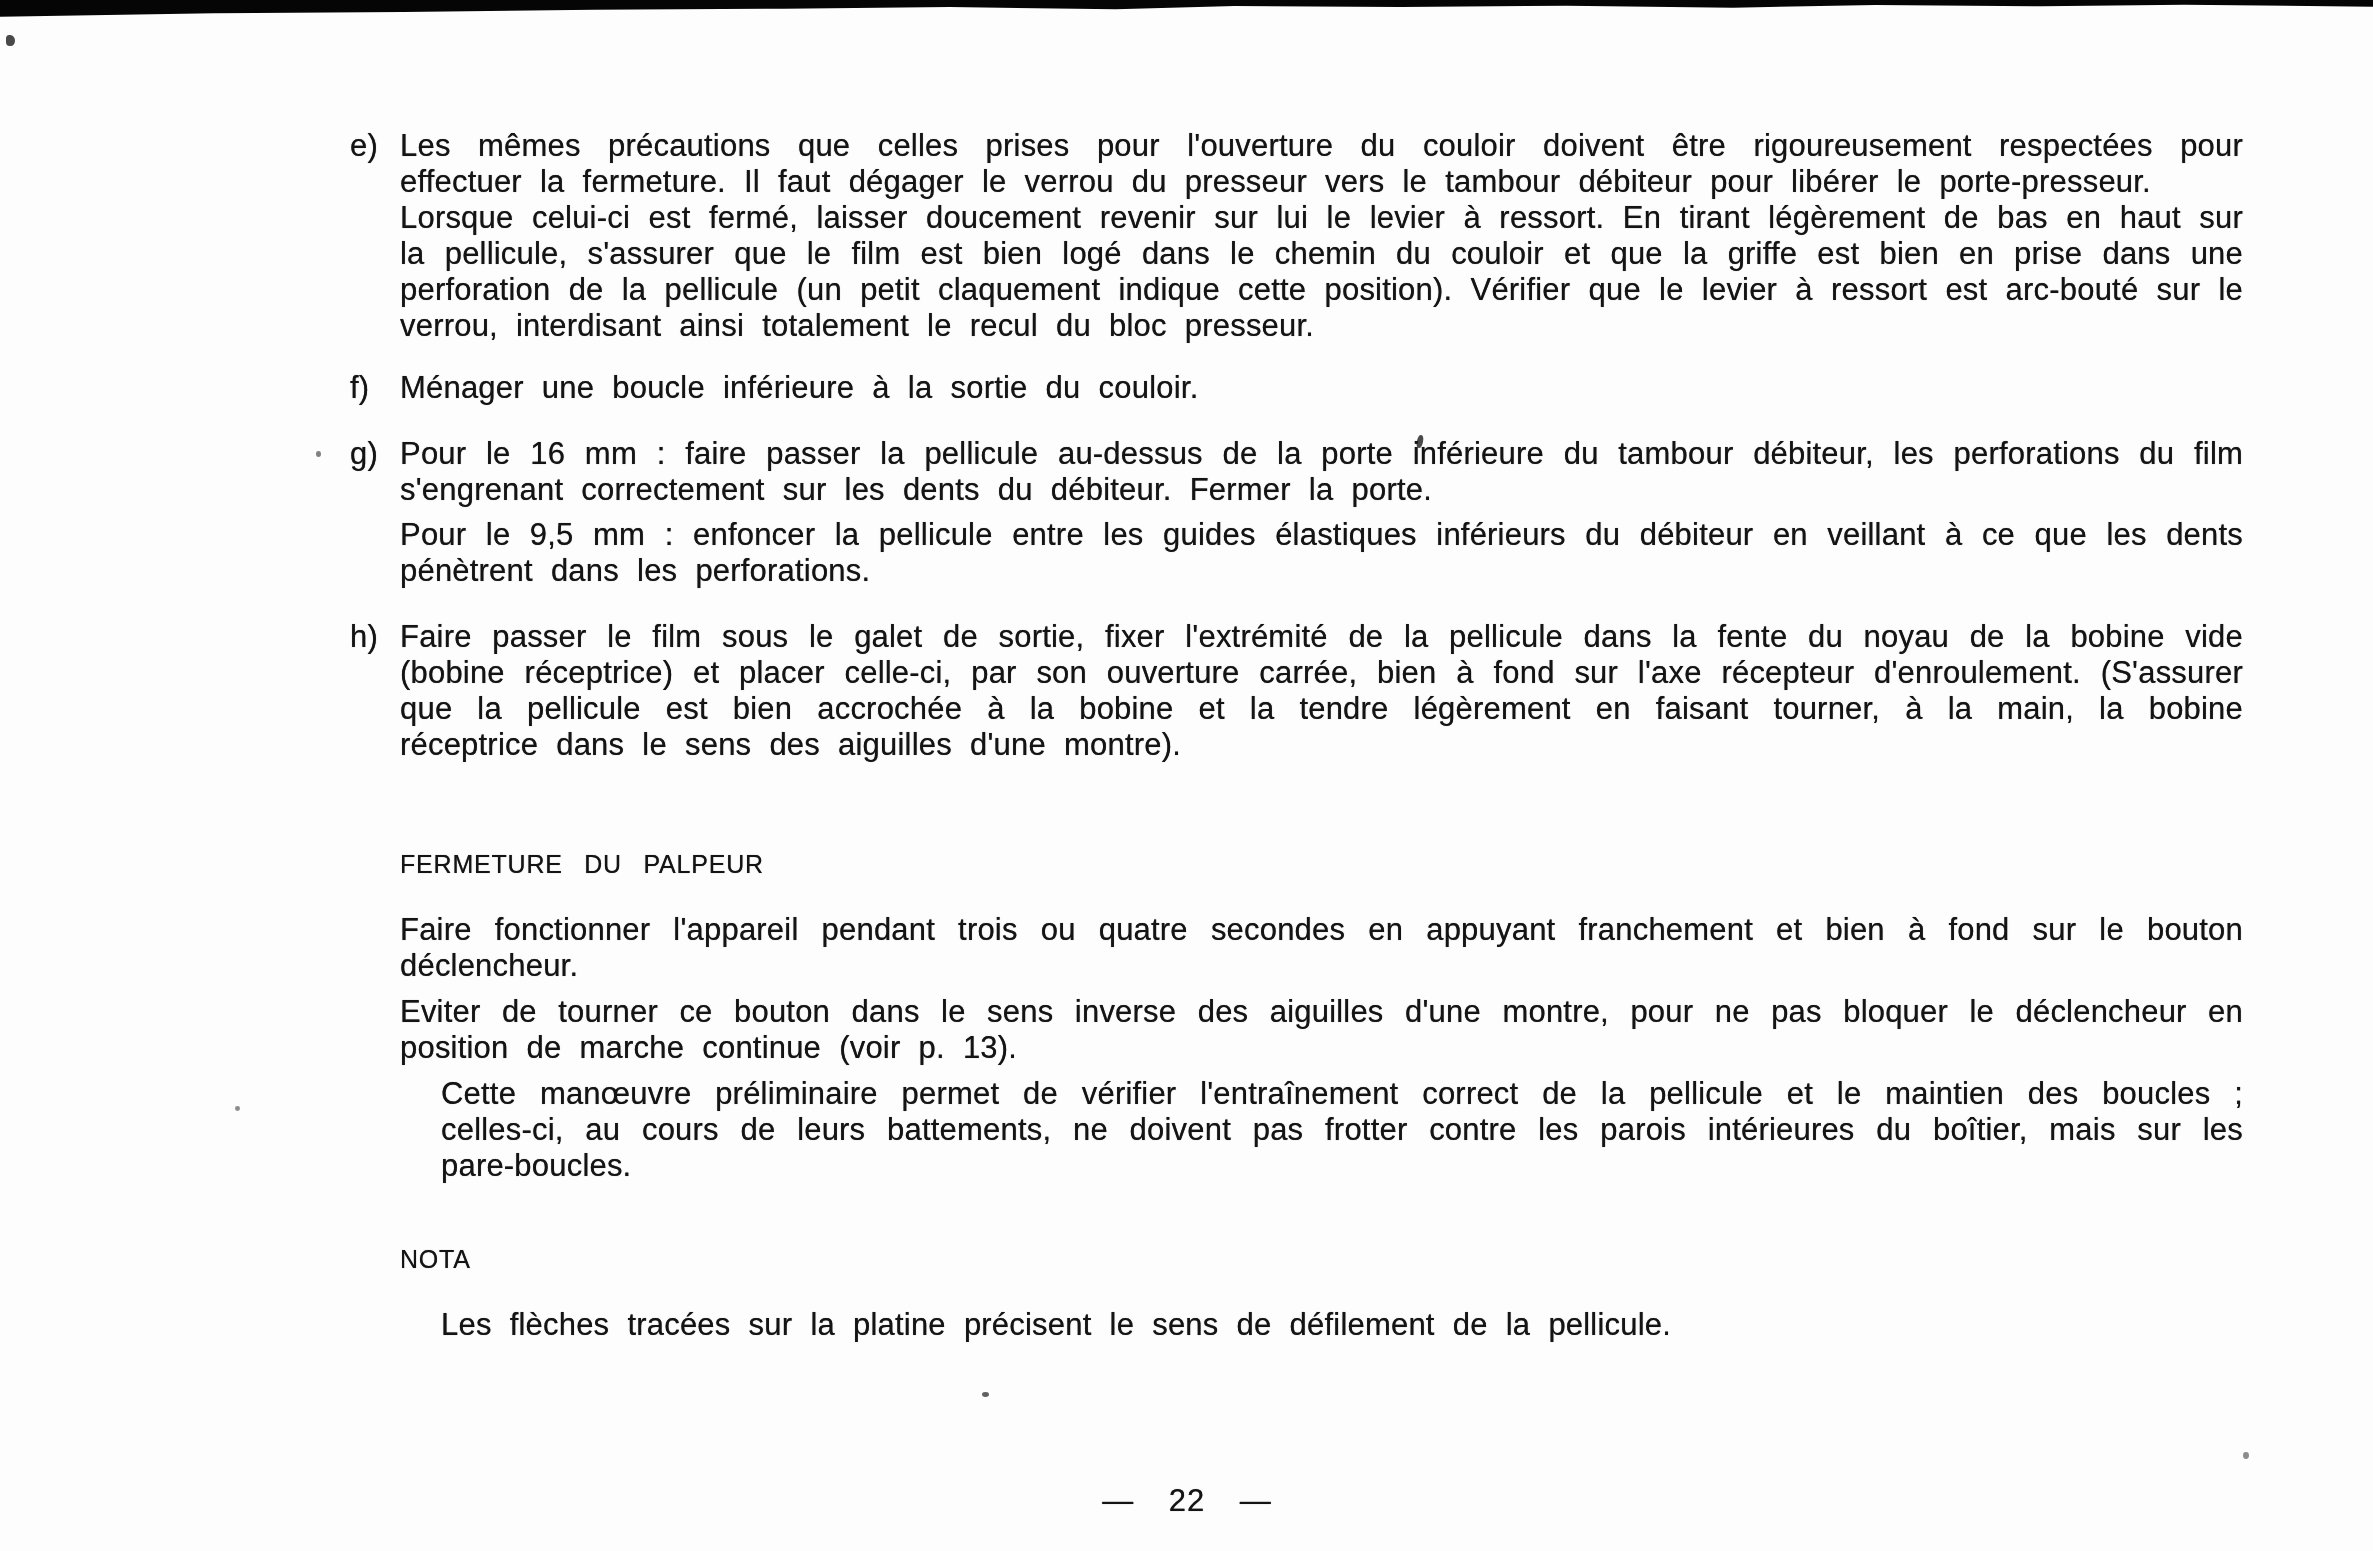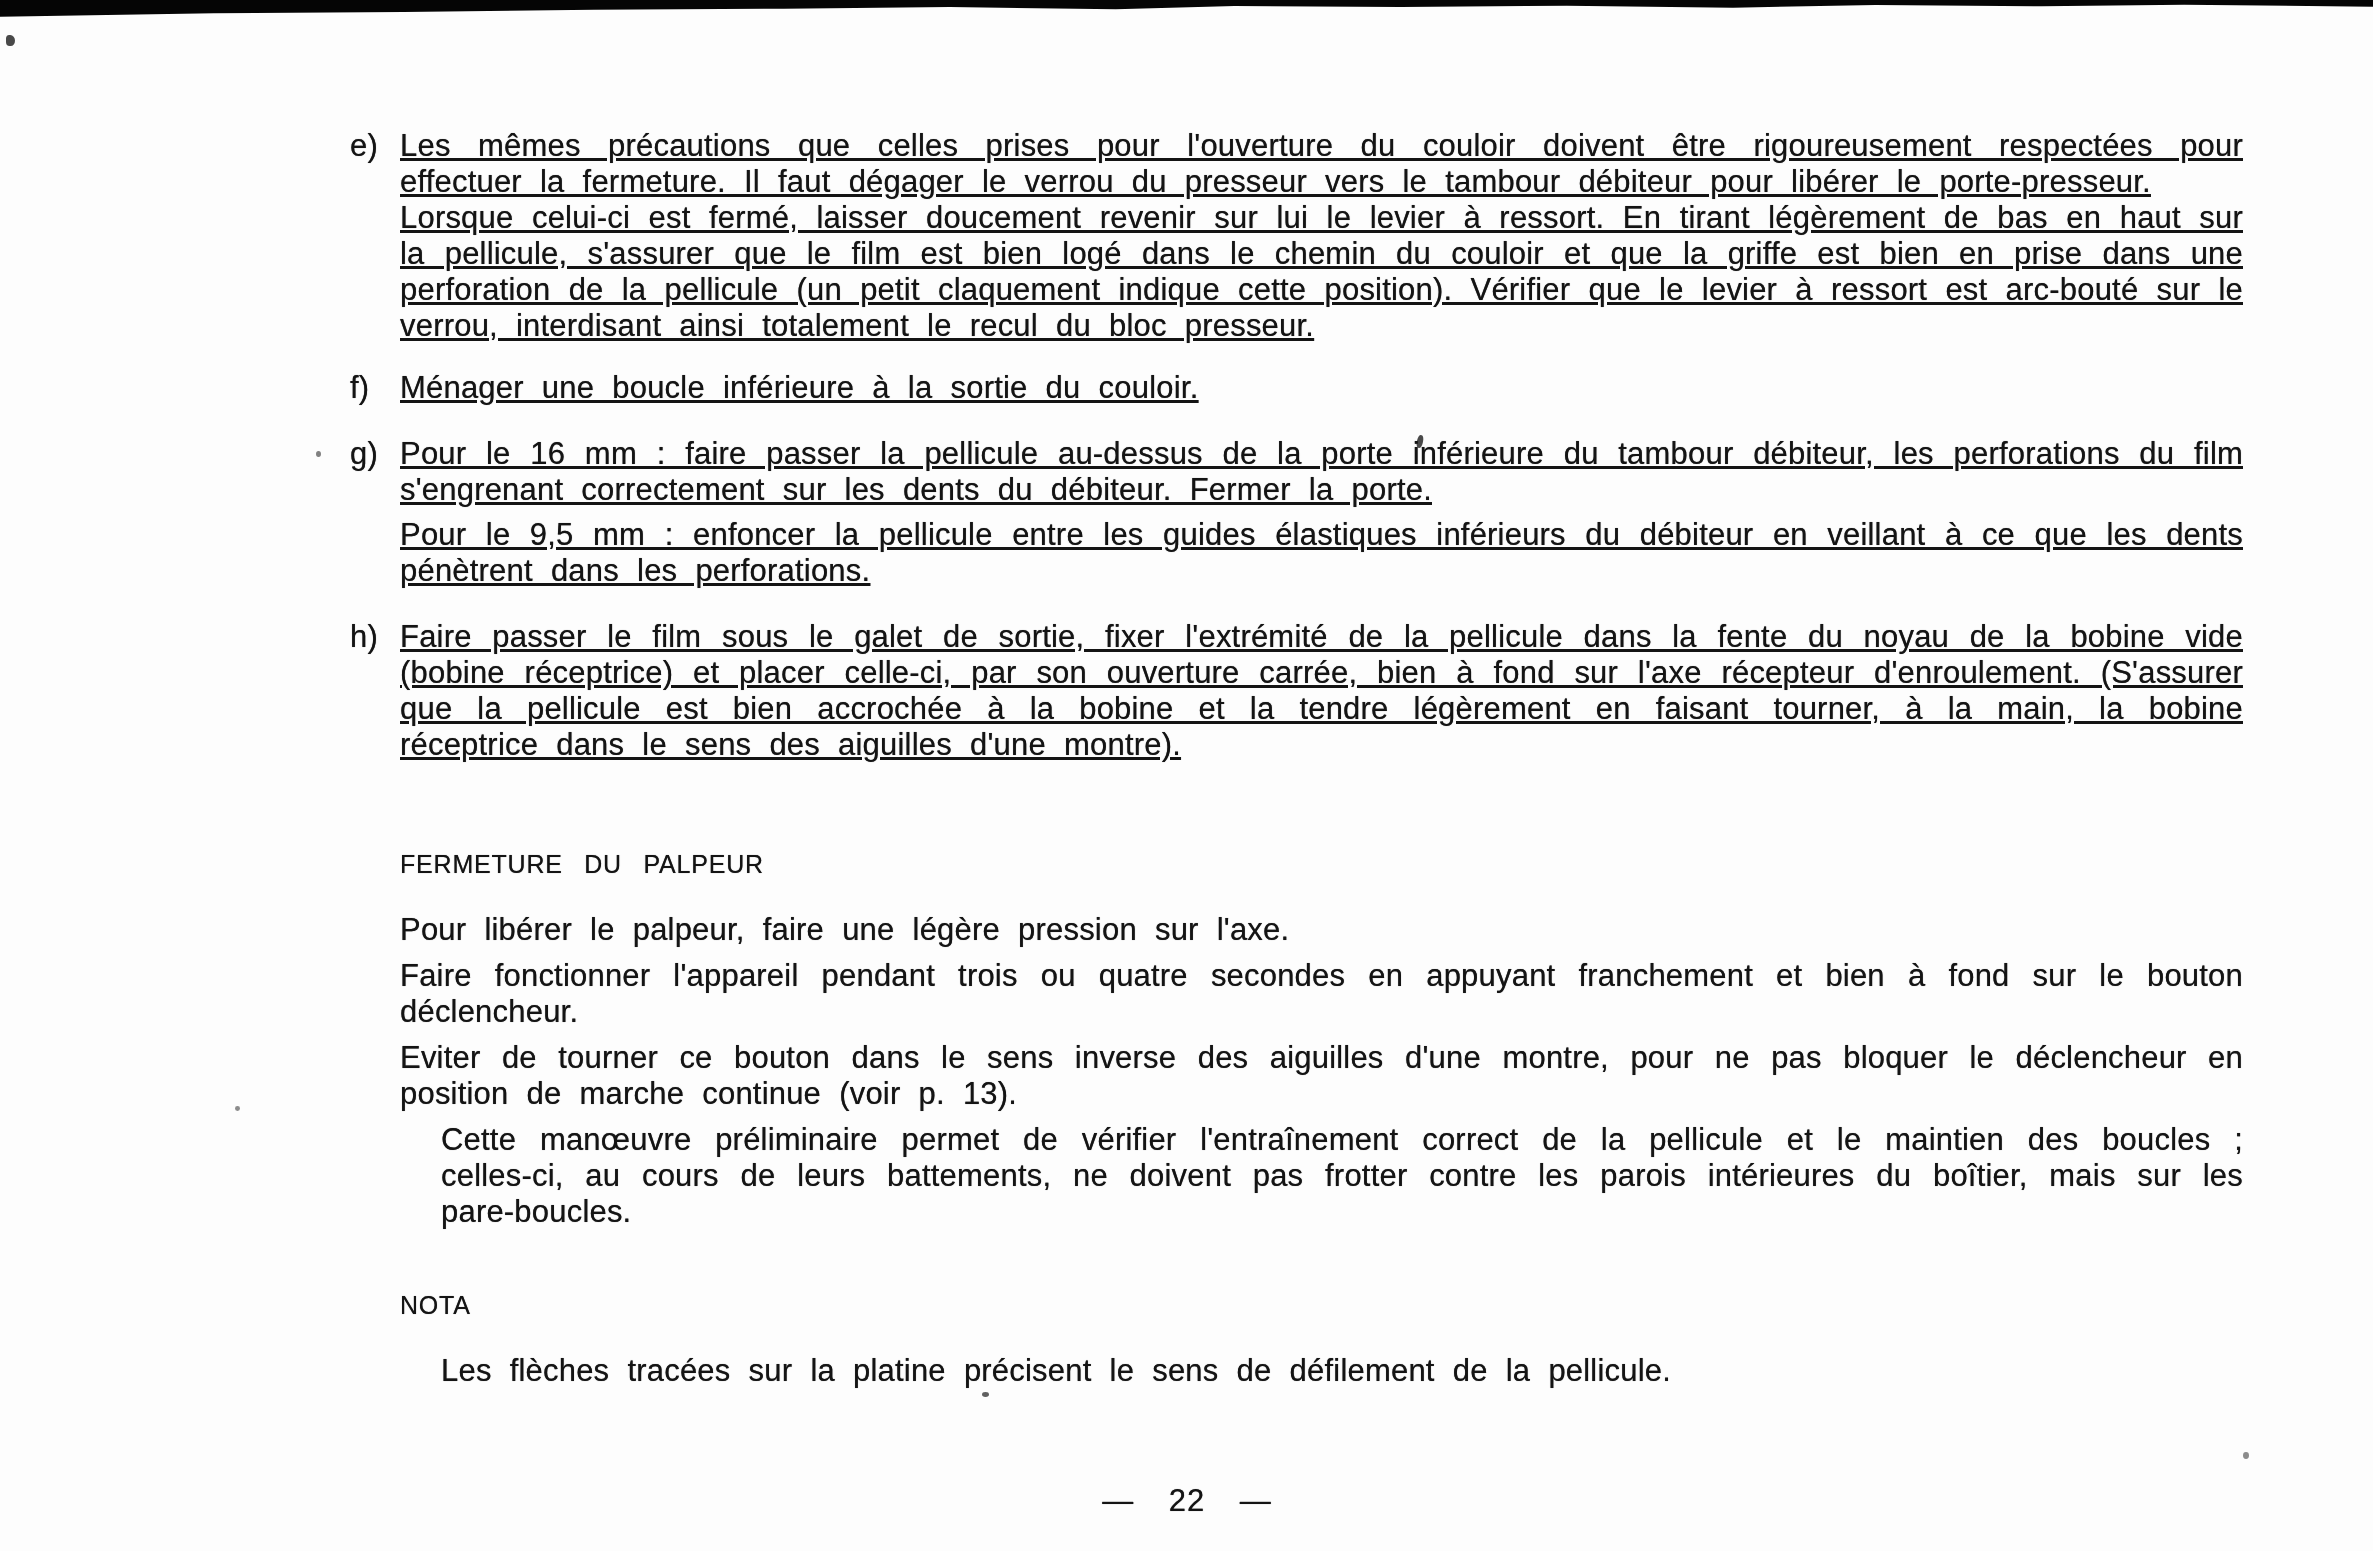--- a/index.html
+++ b/index.html
@@ -61,7 +61,6 @@
   .item .text {
     flex: 1 1 auto;
     min-width: 0;
-    text-decoration: underline;
   }
   .item { margin-bottom: 25.5px; }
   .item.item-f { margin-bottom: 30px; }

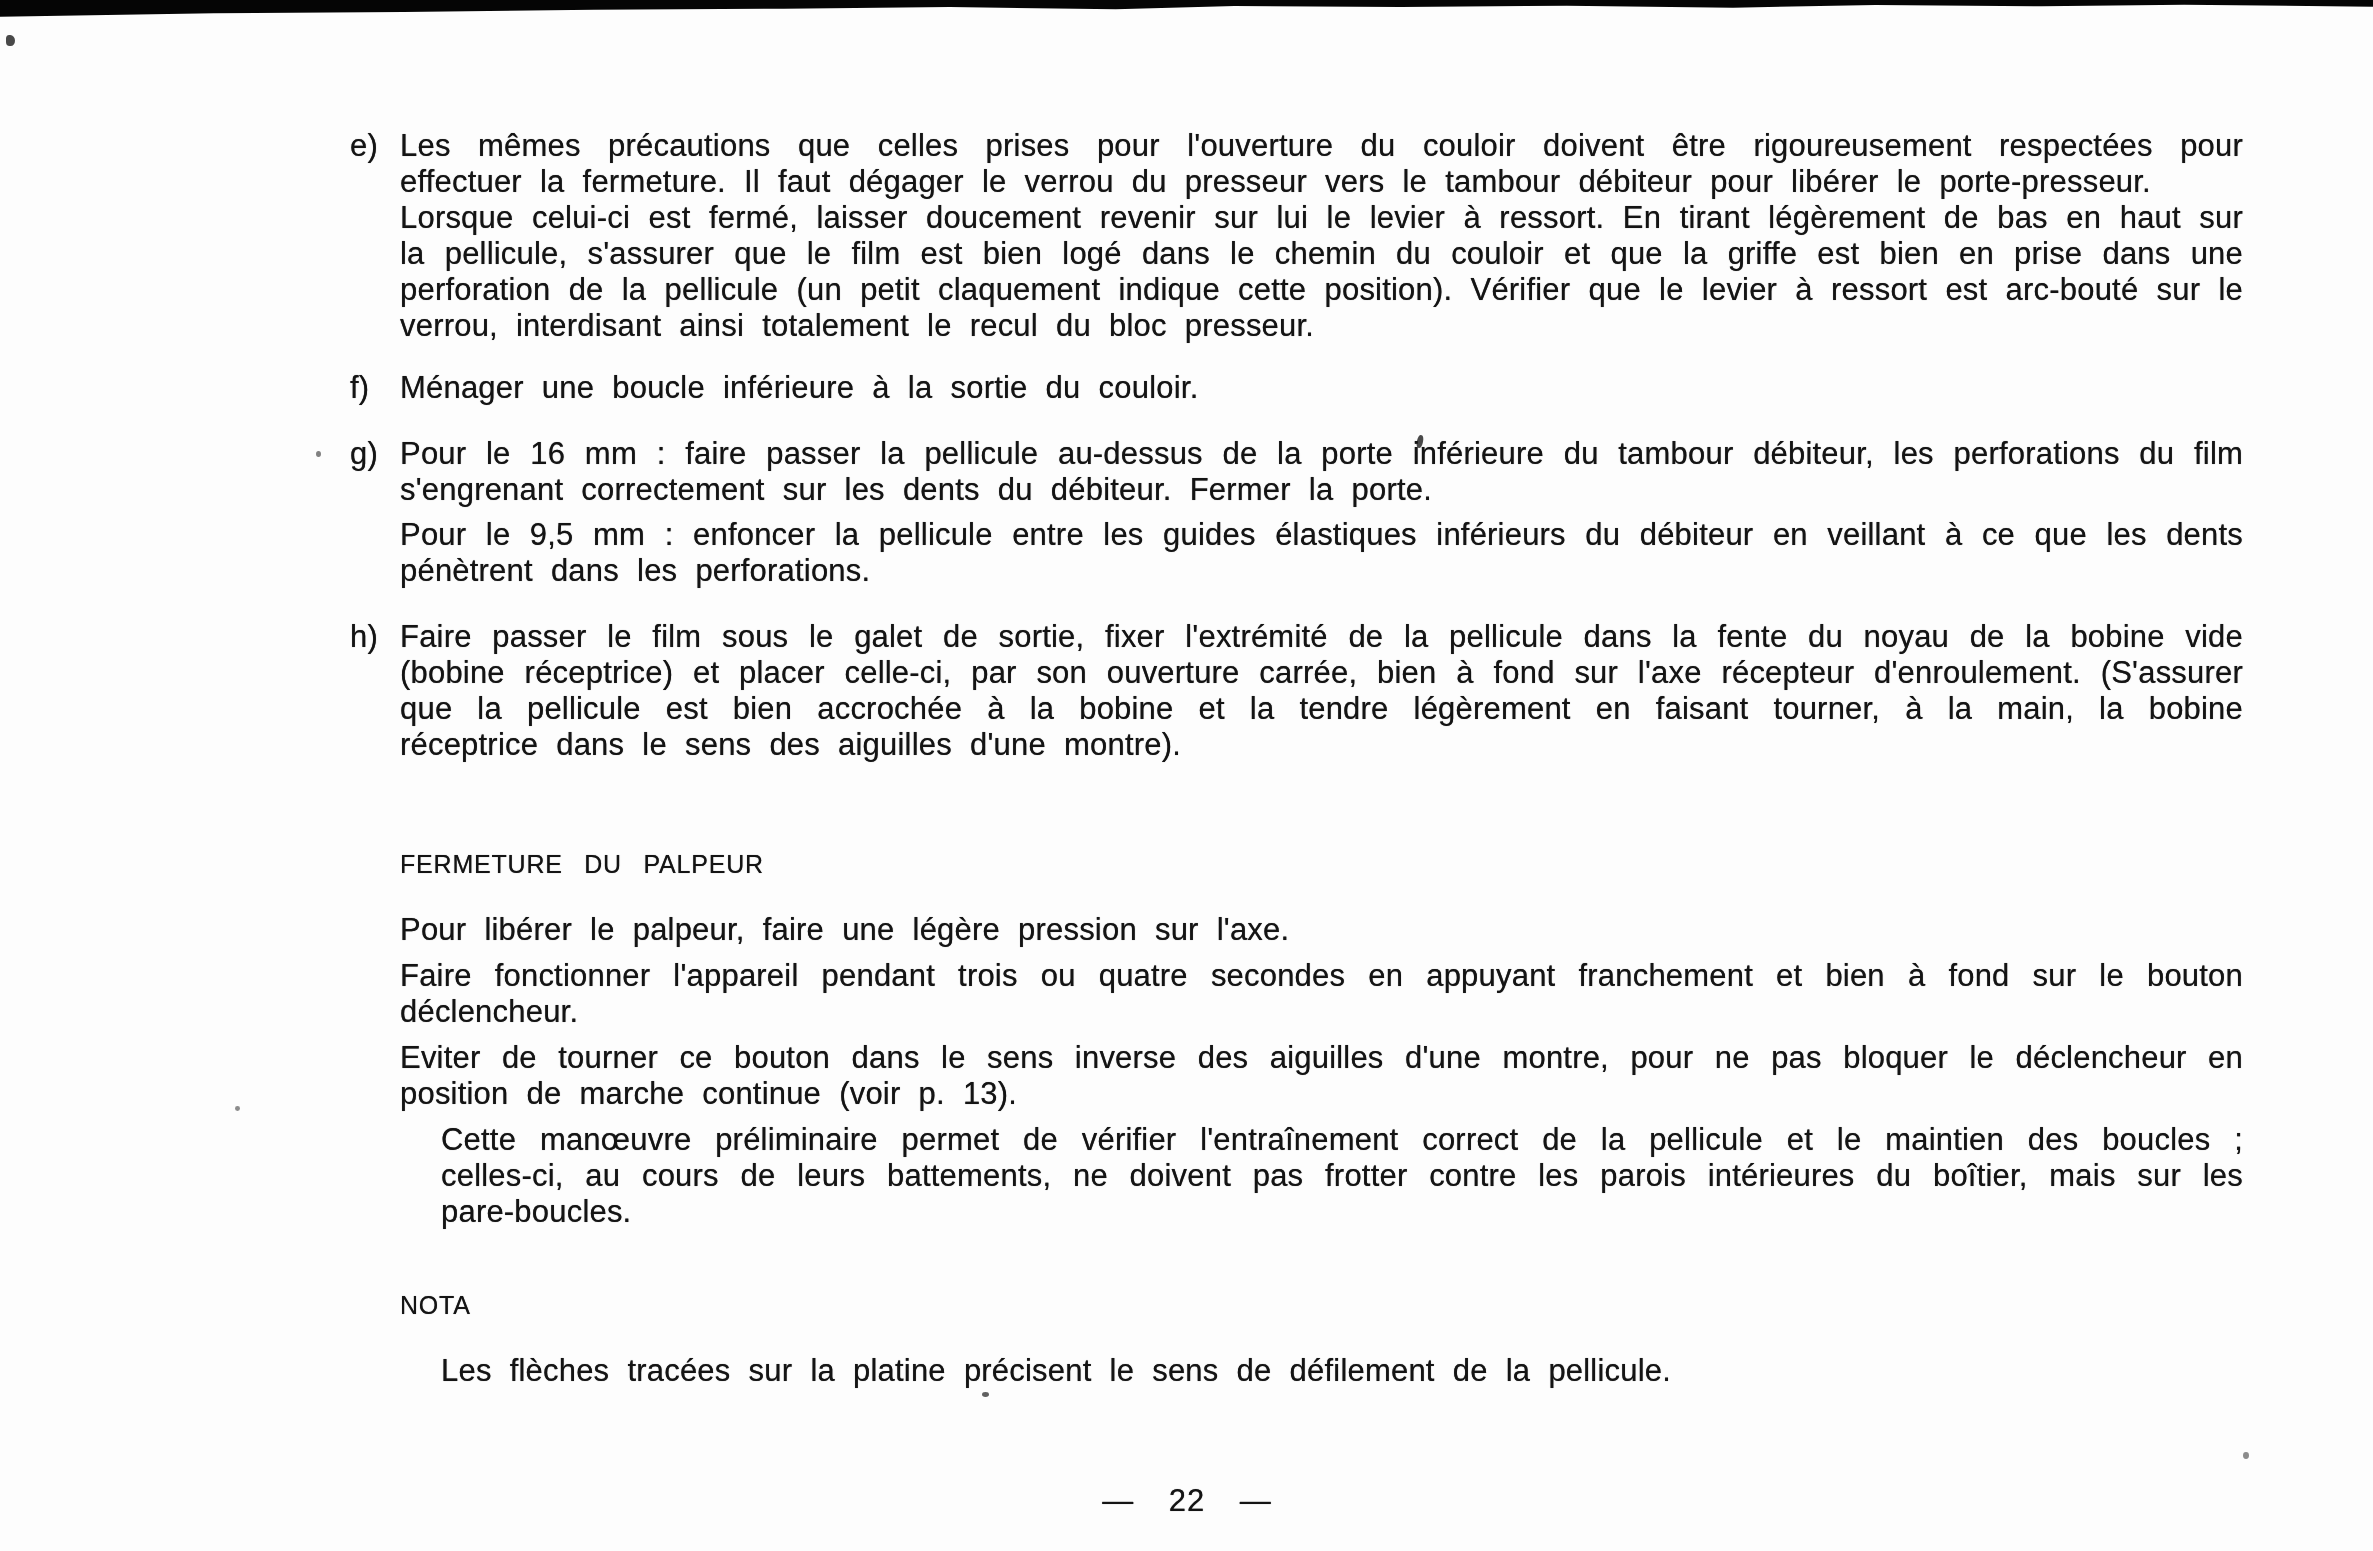--- a/index.html
+++ b/index.html
@@ -143,7 +143,6 @@
 
     <section class="sec sec-fermeture">
       <h2>FERMETURE DU PALPEUR</h2>
-      <p>Pour libérer le palpeur, faire une légère pression sur l'axe.</p>
       <p>Faire fonctionner l'appareil pendant trois ou quatre secondes en appuyant franchement et bien à fond sur le bouton déclencheur.</p>
       <p>Eviter de tourner ce bouton dans le sens inverse des aiguilles d'une montre, pour ne pas bloquer le déclencheur en position de marche continue (voir p. 13).</p>
       <p>Cette manœuvre préliminaire permet de vérifier l'entraînement correct de la pellicule et le maintien des boucles ; celles-ci, au cours de leurs battements, ne doivent pas frotter contre les parois intérieures du boîtier, mais sur les pare-boucles.</p>

